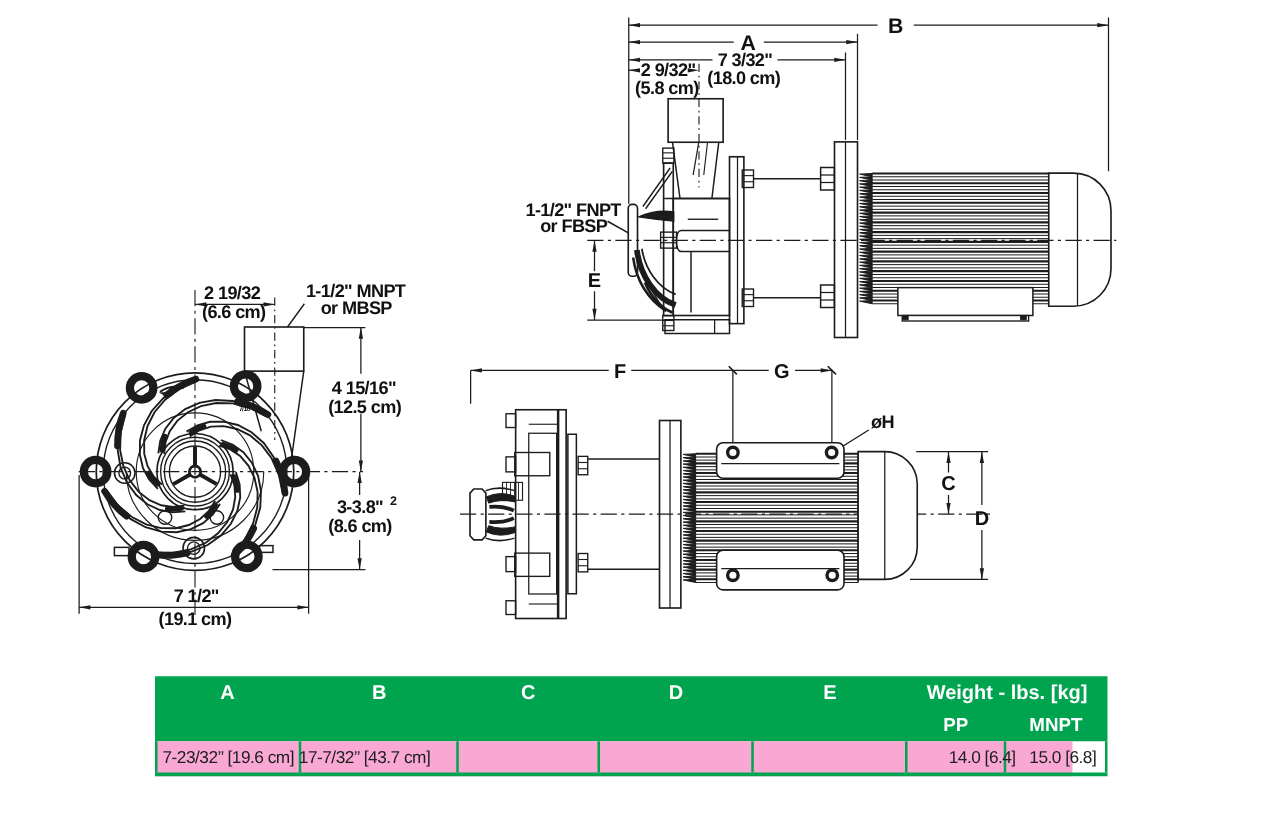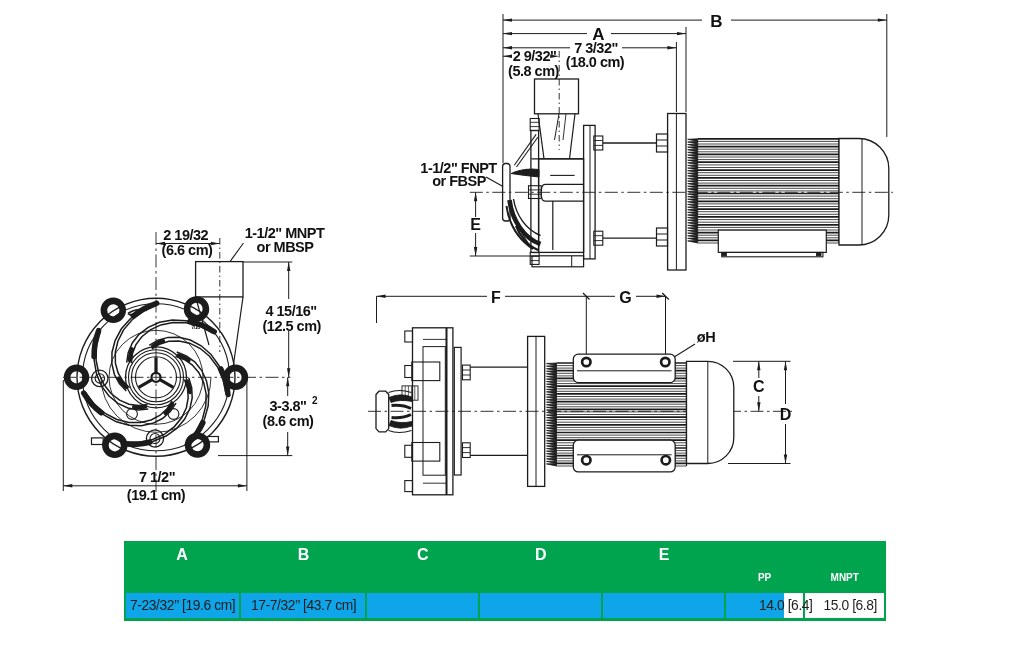--- a/index.html
+++ b/index.html
@@ -365,6 +365,7 @@
   <div class="hl" style="left:242.7px;width:112.6px">C</div>
   <div class="hl" style="left:355.3px;width:123.5px">D</div>
   <div class="hl" style="left:478.8px;width:123px">E</div>
+  <div class="hl" style="left:601.8px;width:160.3px">Weight - lbs. [kg]</div>
   <div class="h2" style="left:601.8px;width:78.2px">PP</div>
   <div class="h2" style="left:680px;width:82.1px">MNPT</div>
  </div>

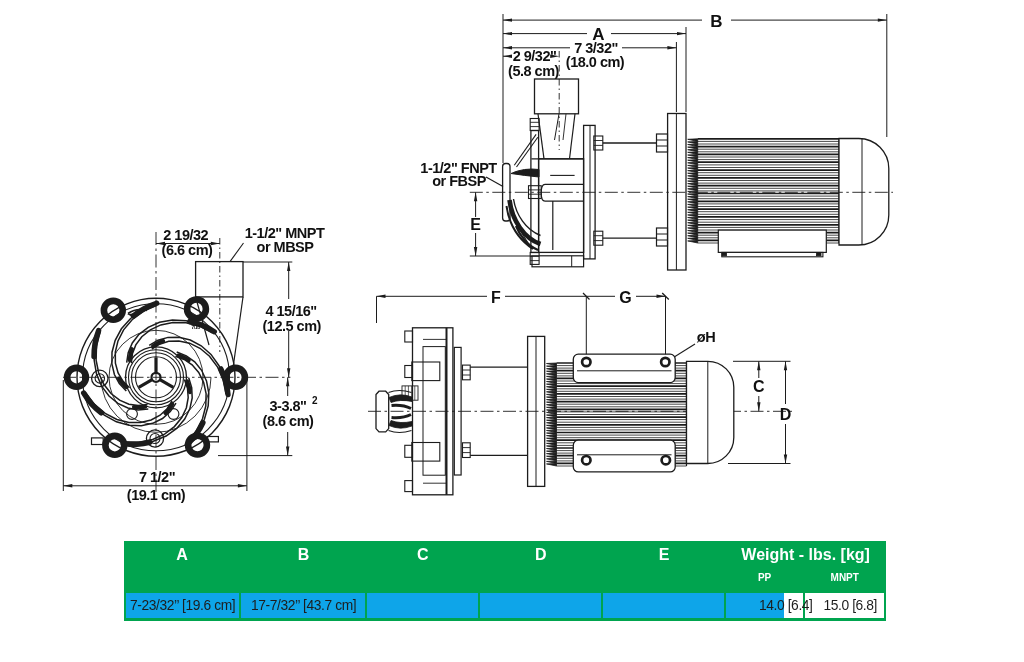--- a/index.html
+++ b/index.html
@@ -6,7 +6,7 @@
 #tbl{position:absolute;left:123.7px;top:541px;width:762.1px;height:79.8px;}
 .hdr{position:absolute;left:0;top:0;width:762.1px;height:51.5px;background:#00a44f;}
 .hl{position:absolute;top:5px;height:20px;color:#fff;font-weight:bold;font-size:16px;text-align:center;}
-.h2{position:absolute;top:30.5px;height:20px;color:#fff;font-weight:bold;font-size:10px;text-align:center;}
+.h2{position:absolute;top:30.5px;height:20px;color:#fff;font-weight:bold;font-size:15px;text-align:center;}
 .drow{position:absolute;left:0;top:51.5px;width:660px;height:28.3px;background:#0ea5e9;}
 .vl{position:absolute;top:0;width:2px;height:25.8px;background:#00a44f;}
 .bb{position:absolute;top:25.8px;left:0;width:762.1px;height:2.5px;background:#00a44f;}

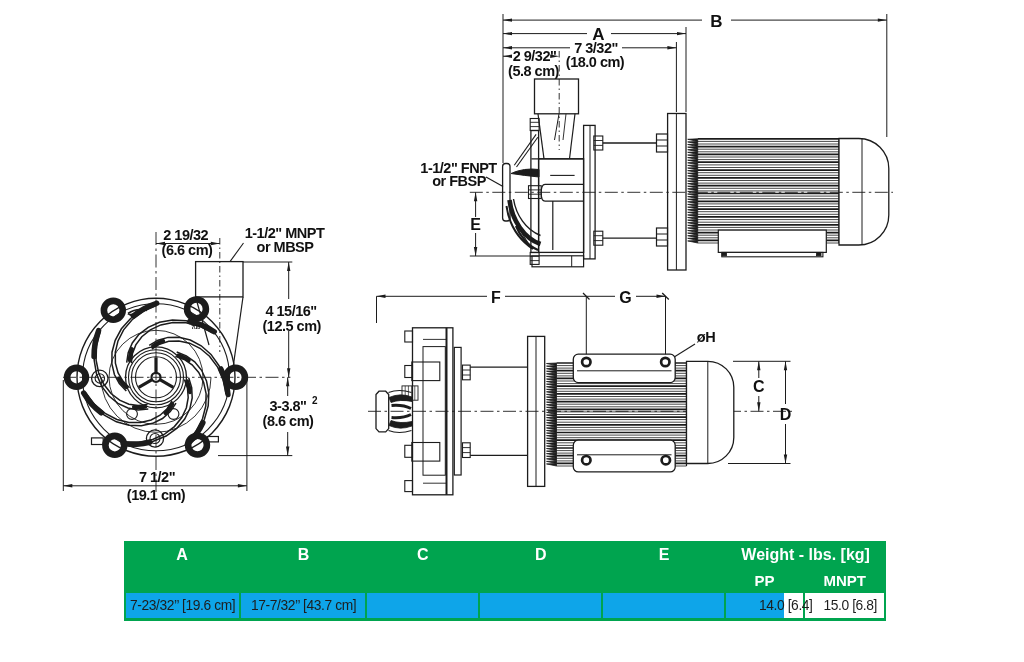--- a/index.html
+++ b/index.html
@@ -7,7 +7,7 @@
 .hdr{position:absolute;left:0;top:0;width:762.1px;height:51.5px;background:#00a44f;}
 .hl{position:absolute;top:5px;height:20px;color:#fff;font-weight:bold;font-size:16px;text-align:center;}
 .h2{position:absolute;top:30.5px;height:20px;color:#fff;font-weight:bold;font-size:15px;text-align:center;}
-.drow{position:absolute;left:0;top:51.5px;width:660px;height:28.3px;background:#0ea5e9;}
+.drow{position:absolute;left:0;top:51.5px;width:734px;height:28.3px;background:#f9a8d4;}
 .vl{position:absolute;top:0;width:2px;height:25.8px;background:#00a44f;}
 .bb{position:absolute;top:25.8px;left:0;width:762.1px;height:2.5px;background:#00a44f;}
 .dt{position:absolute;top:0;height:25.5px;font-size:13.8px;letter-spacing:-0.4px;color:#1d1d1d;text-align:center;line-height:25.5px;white-space:nowrap;}

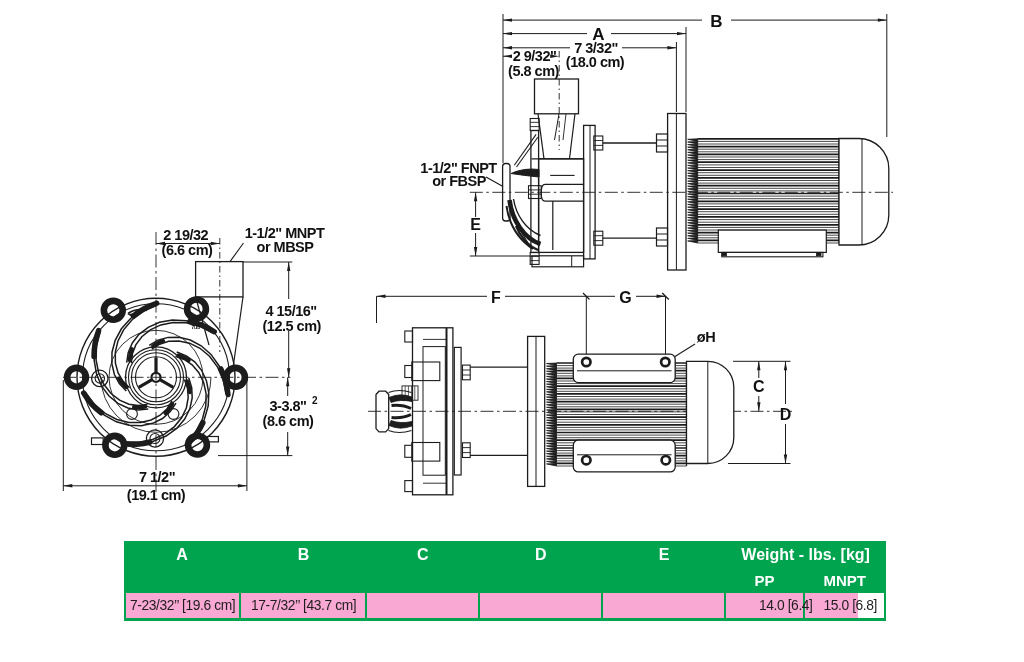--- a/index.html
+++ b/index.html
@@ -380,7 +380,7 @@
   <div class="vl" style="left:760.1px"></div>
   <div class="bb"></div>
   <div class="dt" style="left:2px;width:113.8px">7-23/32’’ [19.6 cm]</div>
-  <div class="dt" style="left:118px;width:123.9px">17-7/32’’ [43.7 cm]</div>
+  <div class="dt" style="left:106px;width:123.9px">17-7/32’’ [43.7 cm]</div>
   <div class="dt" style="left:624px;width:76.2px">14.0 [6.4]</div>
   <div class="dt" style="left:687px;width:79.1px">15.0 [6.8]</div>
  </div>

